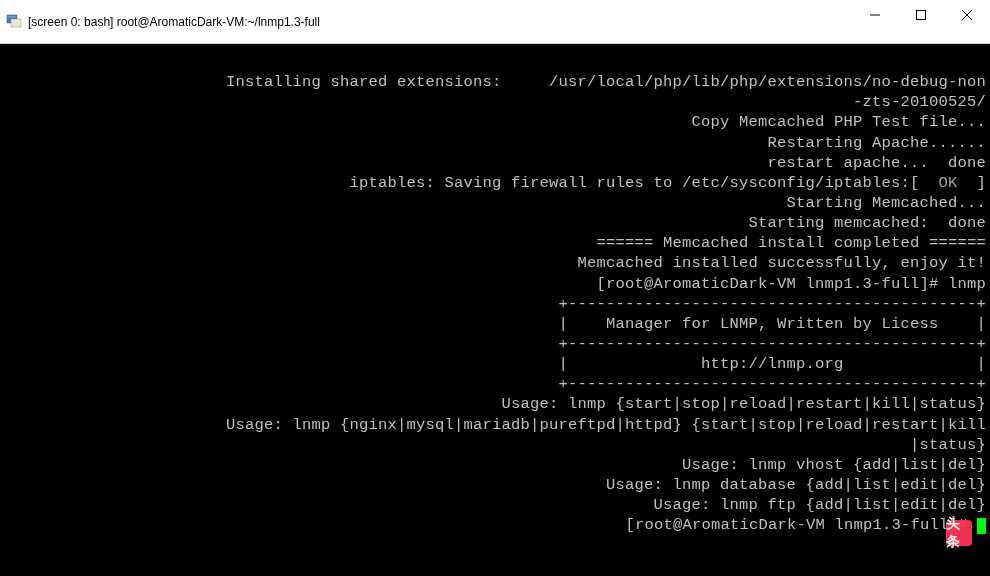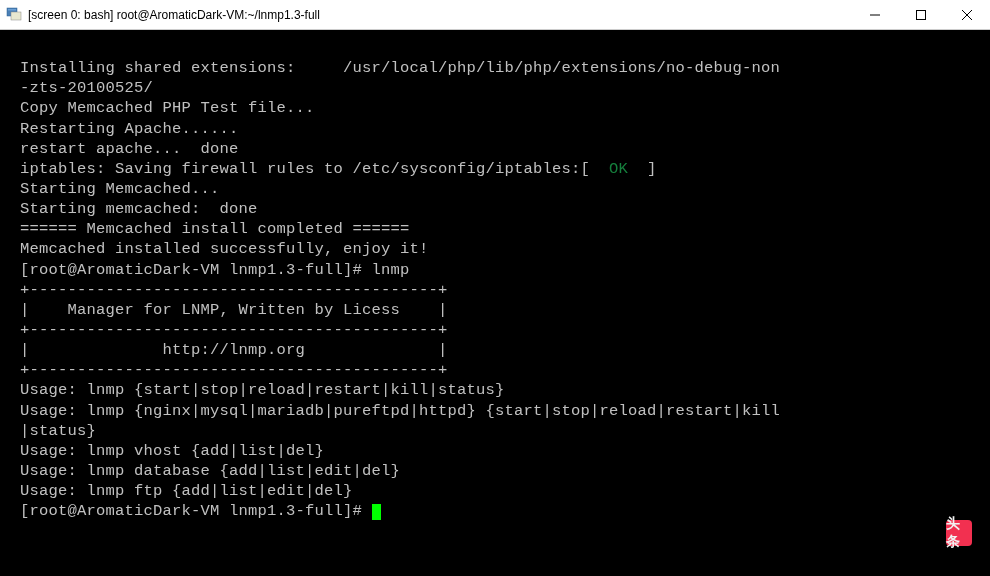--- a/index.html
+++ b/index.html
@@ -13,7 +13,7 @@
       position: relative;
     }
     .titlebar {
-      height: 30px;
+      height: 44px;
       background: #fff;
       border-bottom: 1px solid #ccc;
       display: flex;

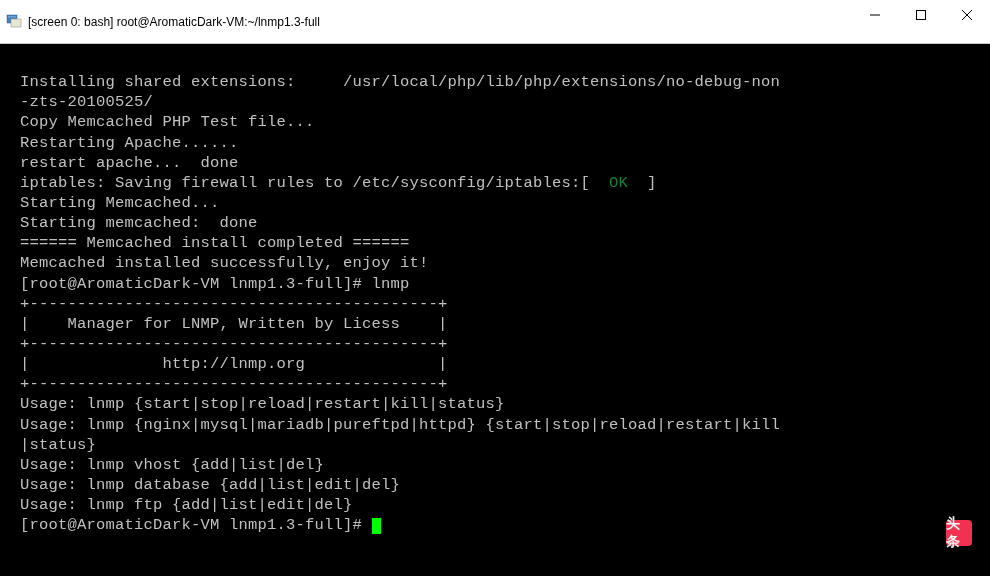--- a/index.html
+++ b/index.html
@@ -58,6 +58,7 @@
       line-height: 1.3;
       white-space: pre;
       letter-spacing: 0.2px;
+      text-align: right;
     }
     .term-line { display: block; }
     .green { color: #15803d; }

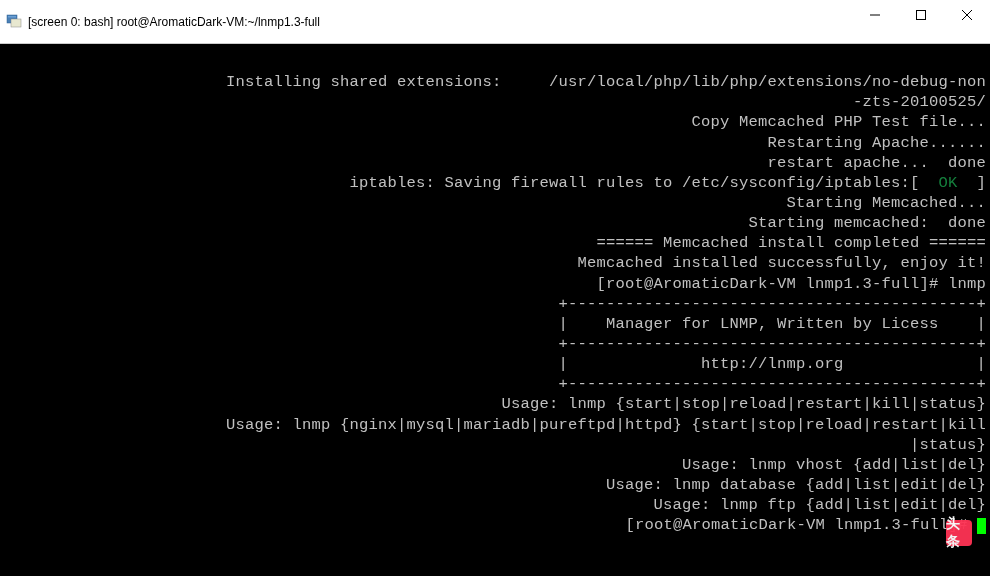--- a/index.html
+++ b/index.html
@@ -61,7 +61,7 @@
       text-align: right;
     }
     .term-line { display: block; }
-    .green { color: #15803d; }
+    .green { color: #a3a3a3; }
     .cursor {
       display: inline-block;
       width: 9px;

